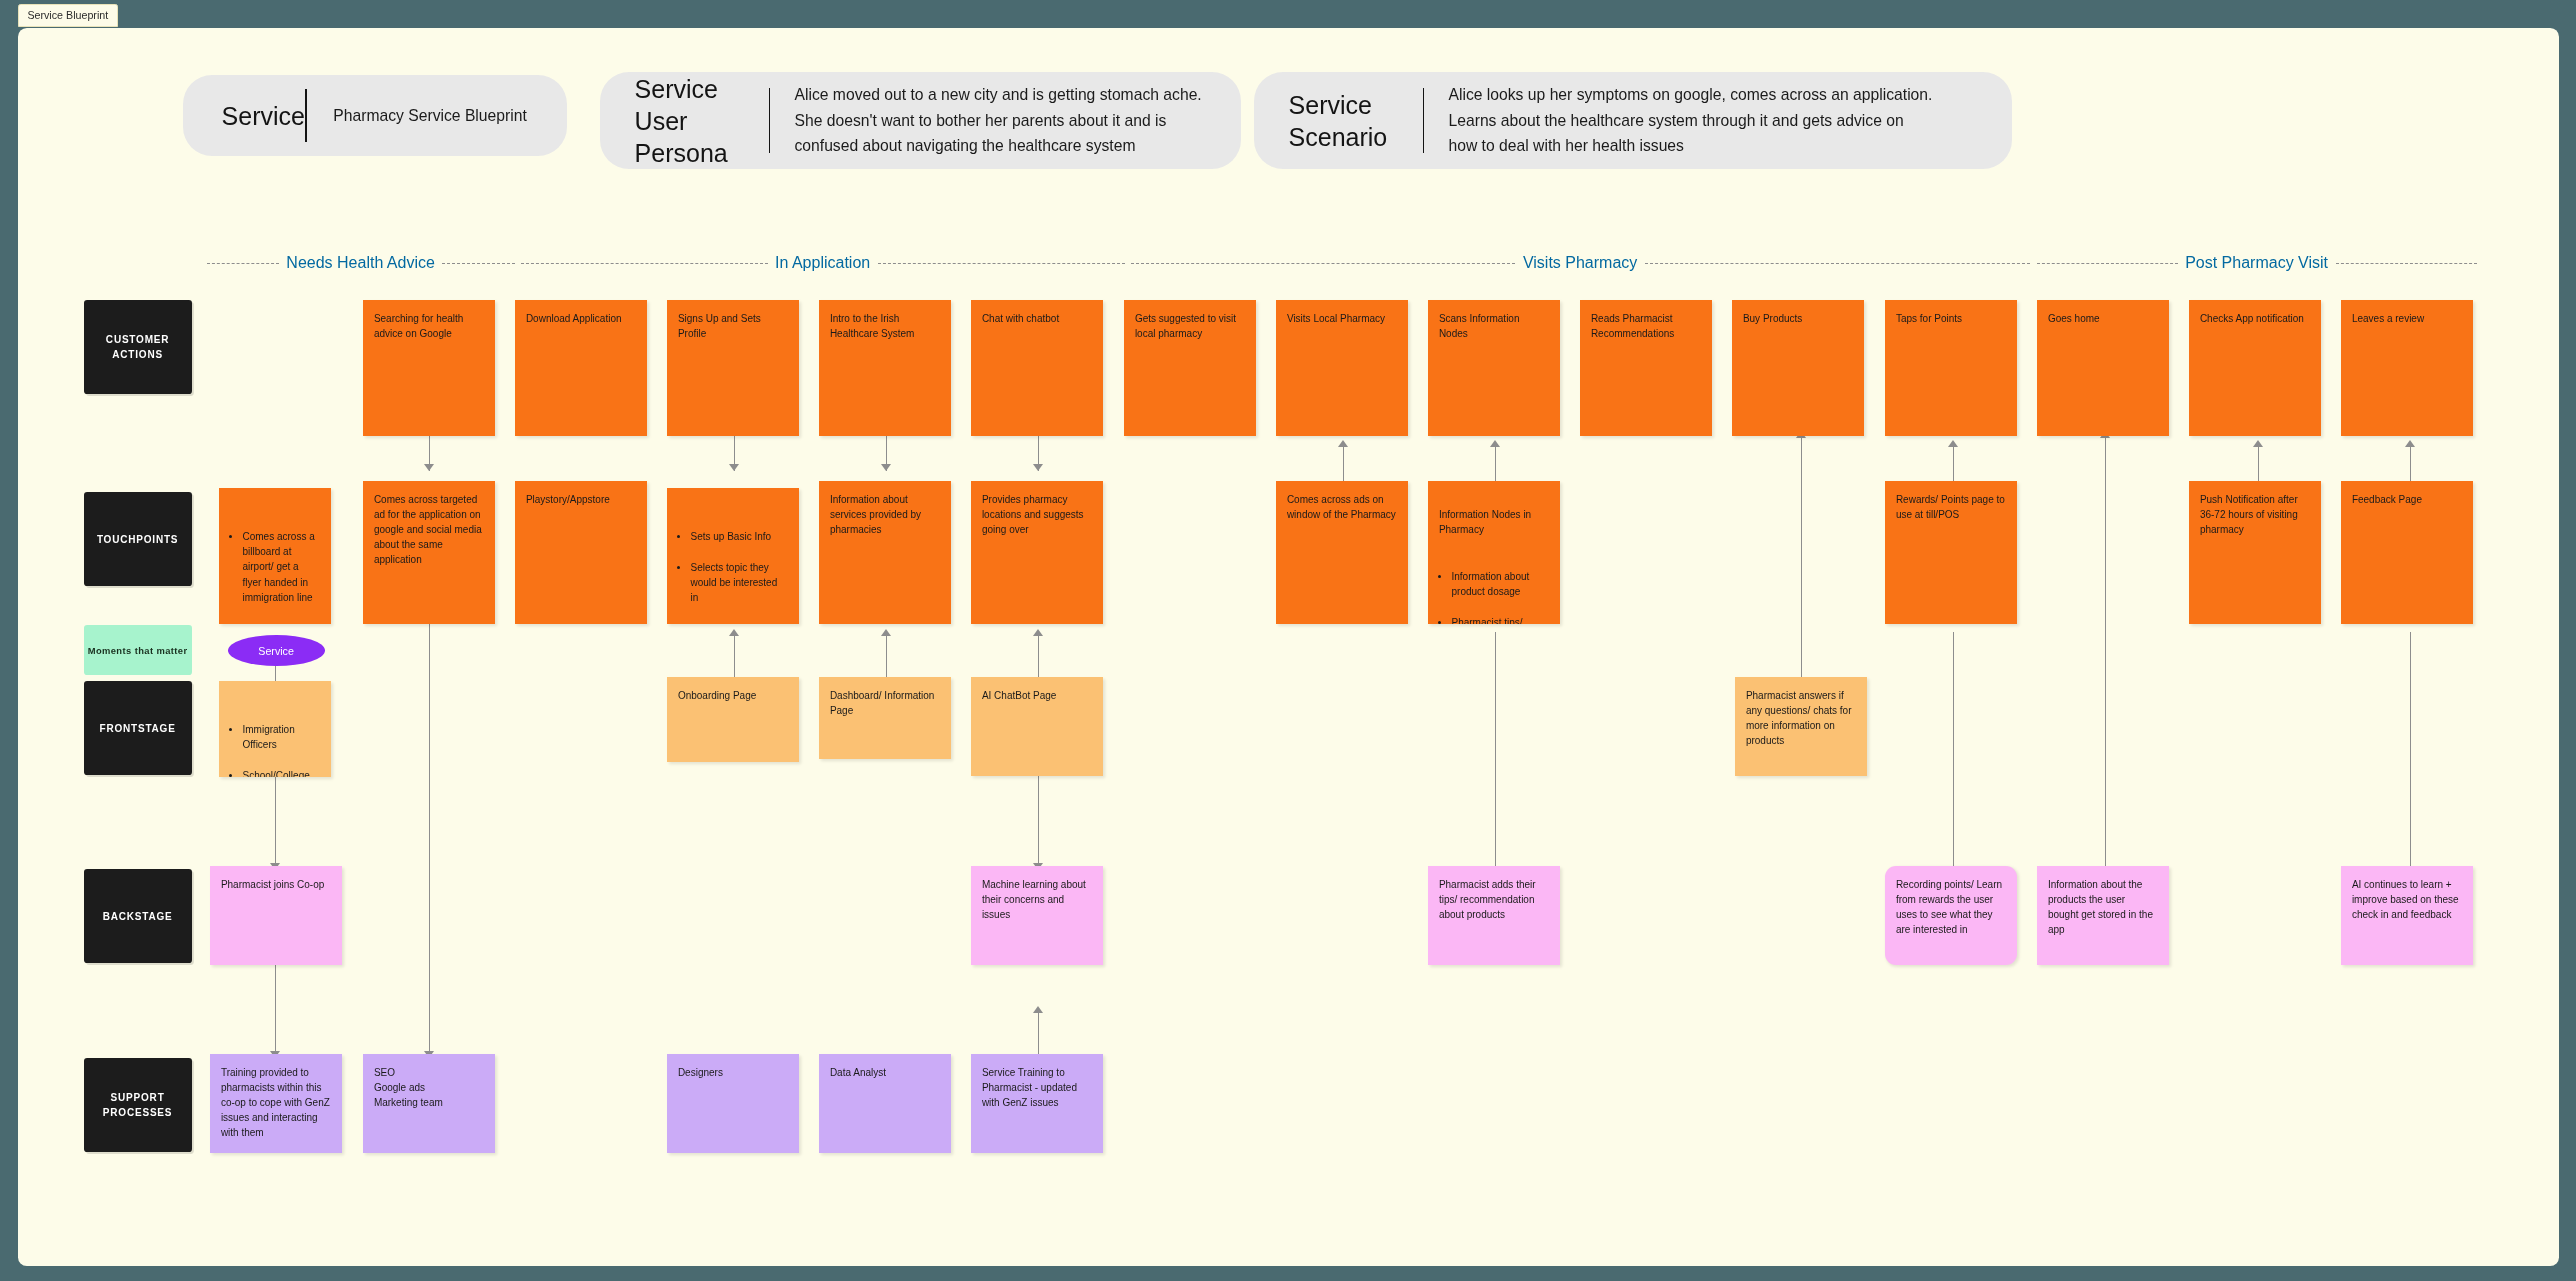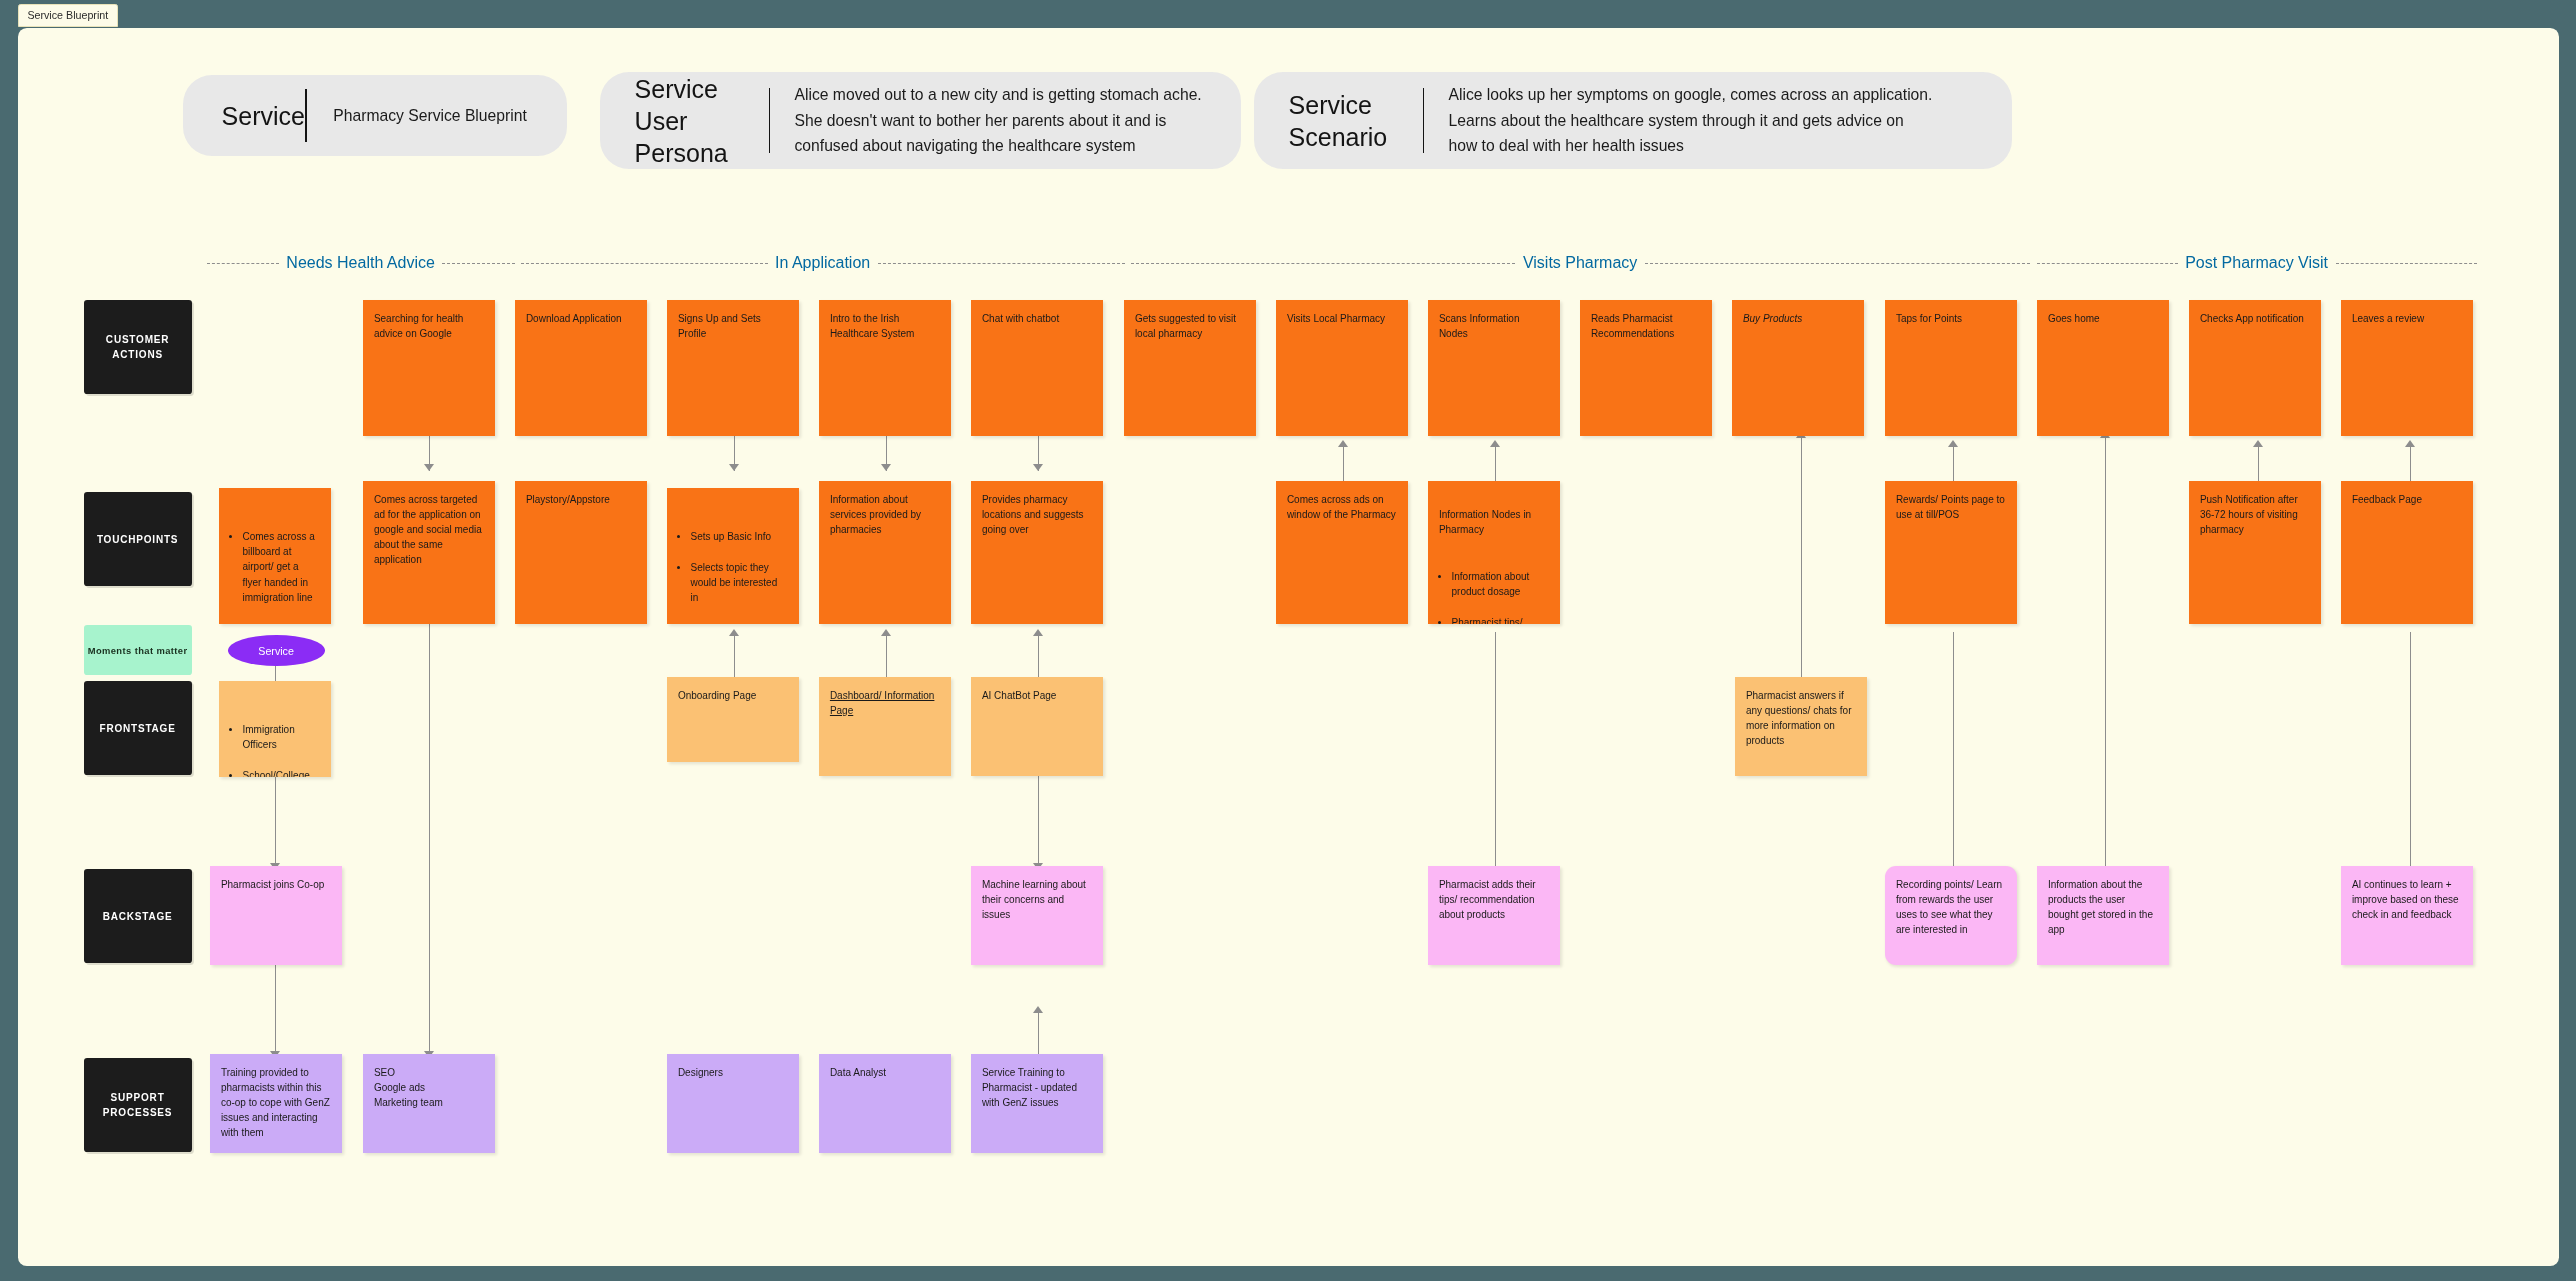--- a/index.html
+++ b/index.html
@@ -228,7 +228,7 @@
   <div class="card c-blue" style="left:1258px;top:272px;width:132px;height:136px;"><span>Visits Local Pharmacy</span></div>
   <div class="card c-blue" style="left:1410px;top:272px;width:132px;height:136px;"><span>Scans Information Nodes</span></div>
   <div class="card c-blue" style="left:1562px;top:272px;width:132px;height:136px;"><span>Reads Pharmacist Recommendations</span></div>
-  <div class="card c-blue" style="left:1714px;top:272px;width:132px;height:136px;font-style:italic;"><span>Buy Products</span></div>
+  <div class="card c-blue" style="left:1714px;top:272px;width:132px;height:136px;"><span>Buy Products</span></div>
   <div class="card c-blue" style="left:1867px;top:272px;width:132px;height:136px;"><span>Taps for Points</span></div>
   <div class="card c-blue" style="left:2019px;top:272px;width:132px;height:136px;"><span>Goes home</span></div>
   <div class="card c-blue" style="left:2171px;top:272px;width:132px;height:136px;"><span>Checks App notification</span></div>

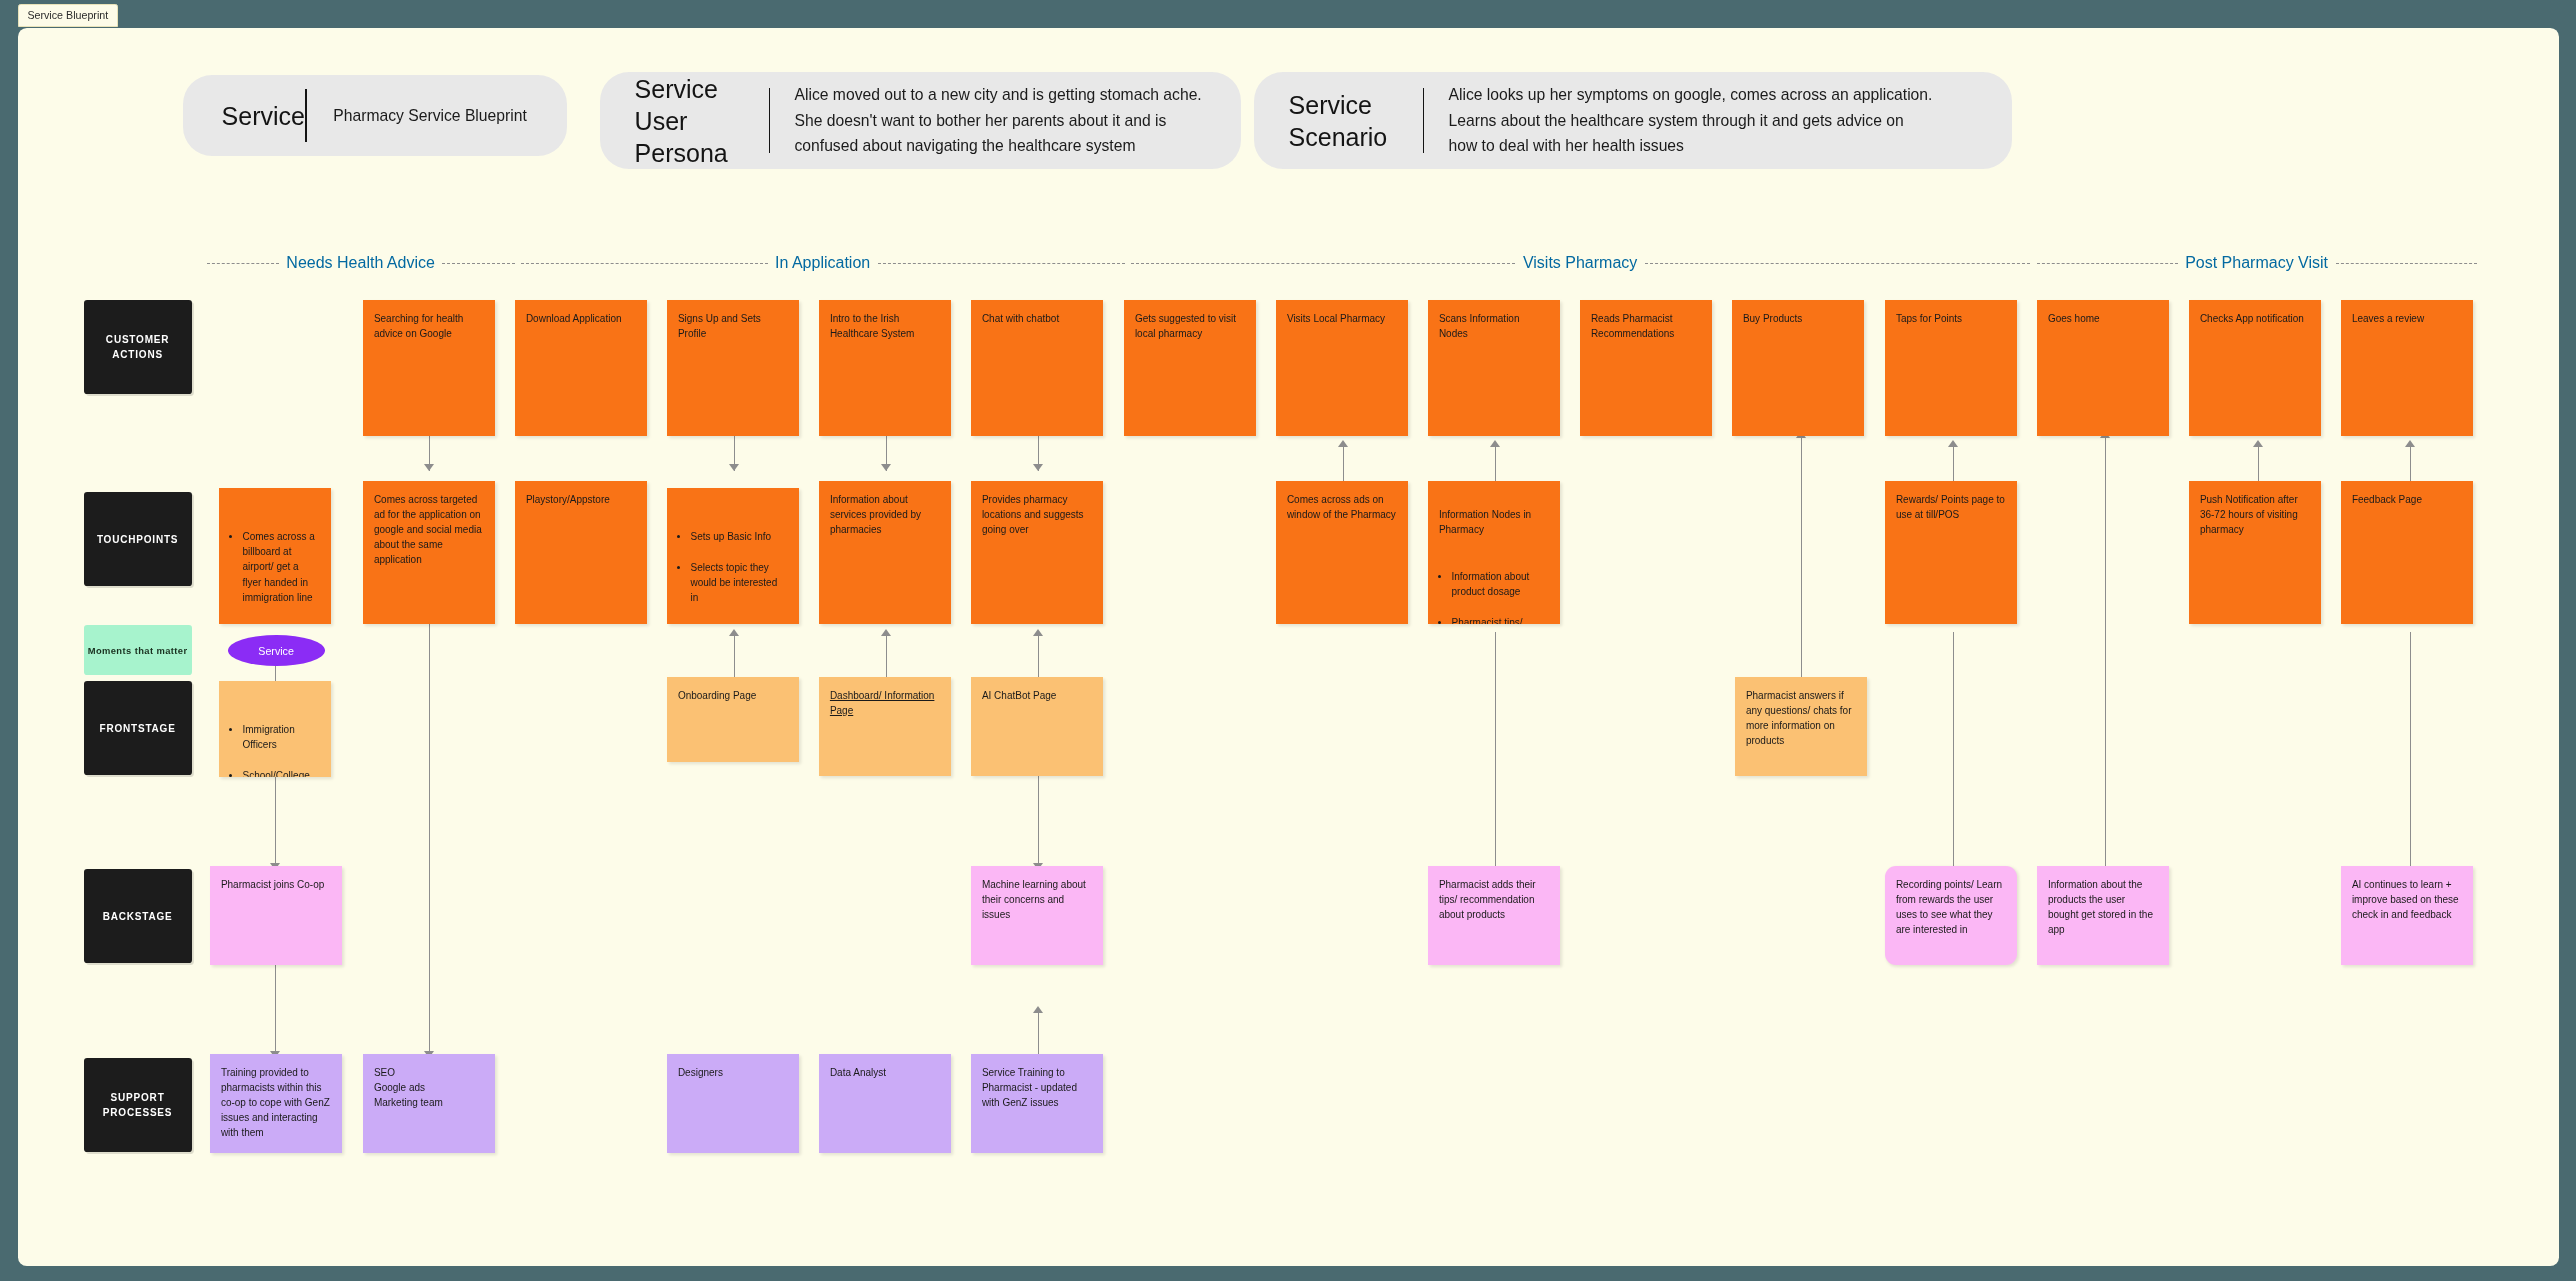--- a/index.html
+++ b/index.html
@@ -274,7 +274,7 @@
     </ul>
   </div>
   <div class="card c-orange" style="left:649px;top:649px;width:132px;height:85px;"><span>Onboarding Page</span></div>
-  <div class="card c-orange" style="left:801px;top:649px;width:132px;height:99px;text-decoration:underline;"><span>Dashboard/ Information Page</span></div>
+  <div class="card c-orange" style="left:801px;top:649px;width:132px;height:82px;"><span>Dashboard/ Information Page</span></div>
   <div class="card c-orange" style="left:953px;top:649px;width:132px;height:99px;"><span>AI ChatBot Page</span></div>
   <div class="card c-orange" style="left:1717px;top:649px;width:132px;height:99px;"><span>Pharmacist answers if any questions/ chats for more information on products</span></div>
 

